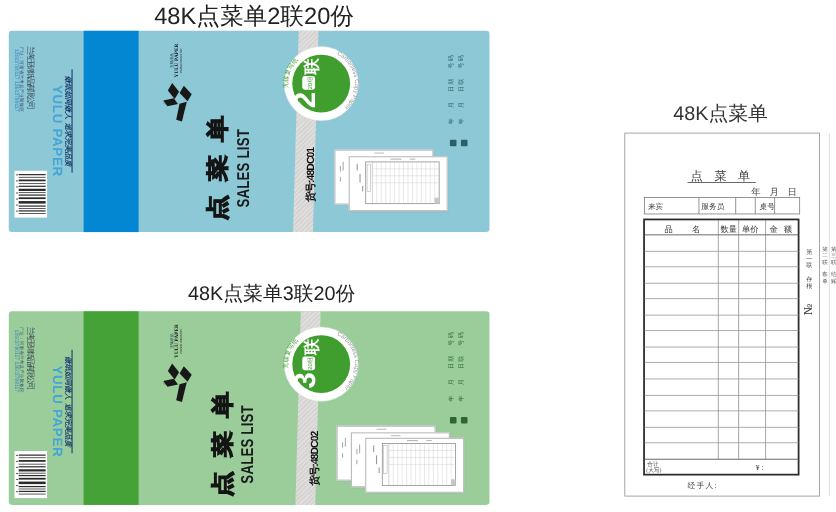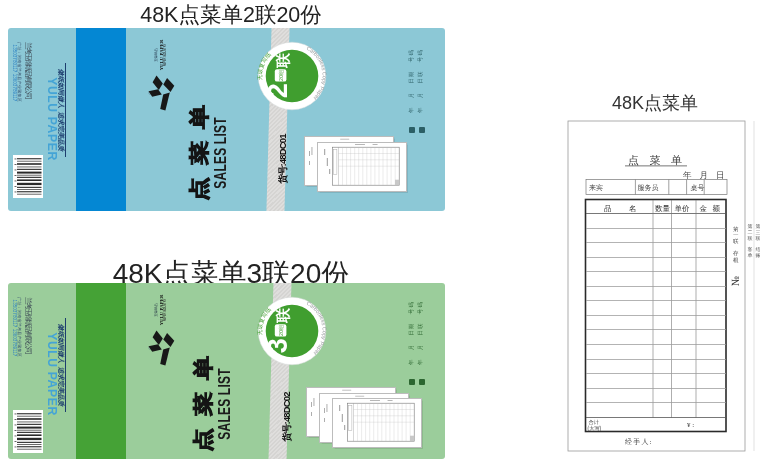--- a/index.html
+++ b/index.html
@@ -16,7 +16,7 @@
 
 <div class="abs" style="left:0;top:0px;width:462px;text-align:center;font-size:21.5px;color:#222;">48K点菜单2联20份</div>
 
-<div class="abs" style="left:0;top:255px;width:462px;text-align:center;font-size:28px;color:#222;">48K点菜单3联20份</div>
+<div class="abs" style="left:16px;top:255px;width:462px;text-align:center;font-size:18px;color:#222;">48K点菜单3联20份</div>
 
 <div class="abs" style="left:545px;top:91px;width:220px;text-align:center;font-size:18px;color:#333;">48K点菜单</div>
 

